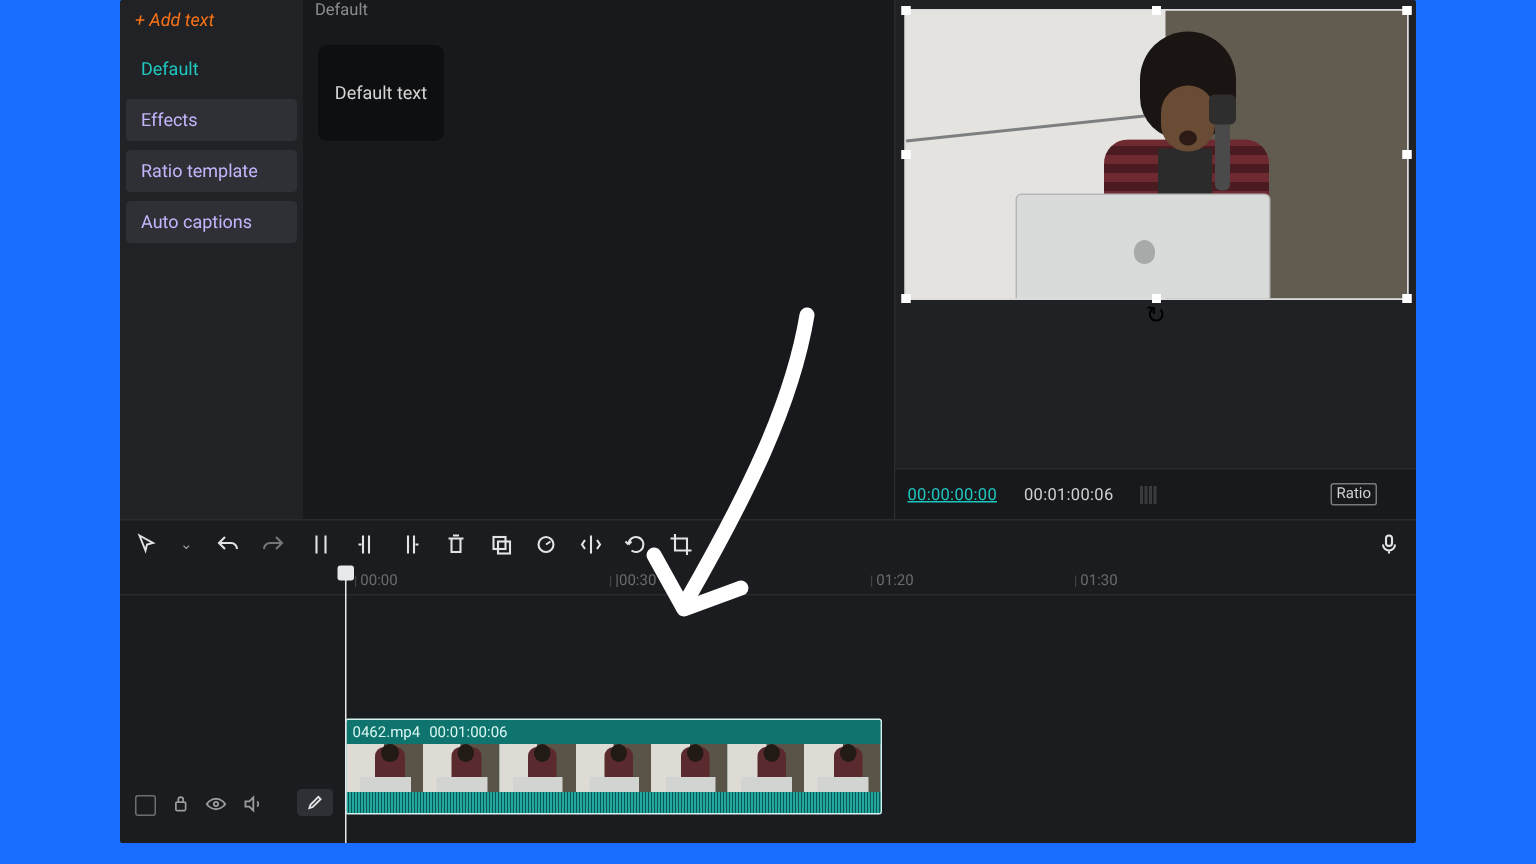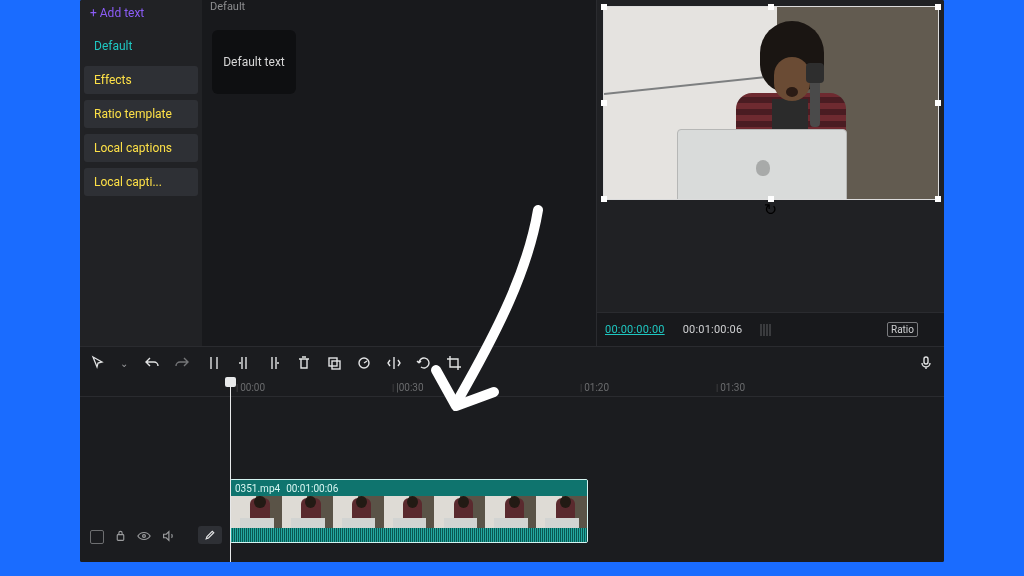--- a/index.html
+++ b/index.html
@@ -16,7 +16,7 @@
   }
   .upper { display: flex; flex-direction: row; height: 346px; }
   .sidebar { width: 122px; background: #212225; padding: 4px; display:flex; flex-direction:column; gap:6px; }
-  .sidebar .add-text { color:#8b5cf6; font-size:12px; padding:2px 6px 6px; }
+  .sidebar .add-text { color:#f97316; font-size:12px; padding:2px 6px 6px;font-style:italic; }
   .sidebar .item { color:#fde047; background:#2e3035; font-size:12px; padding:7px 10px; border-radius:3px; cursor:pointer; white-space:nowrap; overflow:hidden; text-overflow:ellipsis; }
   .sidebar .item.active { background:transparent; color:#1fc7c1; }
   .media-panel { flex:1; background:#18191c; padding:8px; position:relative; }

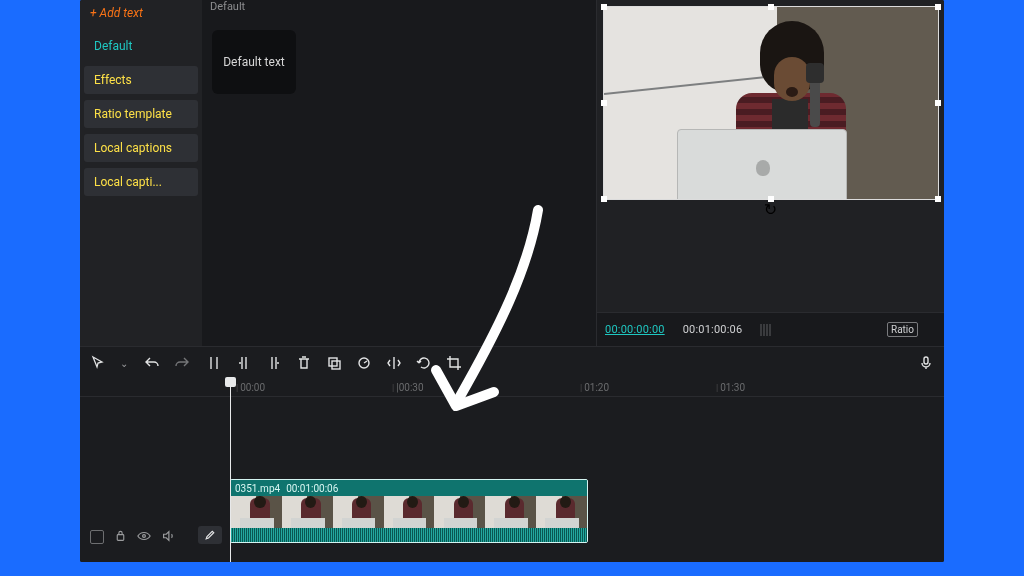--- a/index.html
+++ b/index.html
@@ -17,7 +17,7 @@
   .upper { display: flex; flex-direction: row; height: 346px; }
   .sidebar { width: 122px; background: #212225; padding: 4px; display:flex; flex-direction:column; gap:6px; }
   .sidebar .add-text { color:#f97316; font-size:12px; padding:2px 6px 6px;font-style:italic; }
-  .sidebar .item { color:#fde047; background:#2e3035; font-size:12px; padding:7px 10px; border-radius:3px; cursor:pointer; white-space:nowrap; overflow:hidden; text-overflow:ellipsis; }
+  .sidebar .item { color:#c4b5fd; background:#2e3035; font-size:12px; padding:7px 10px; border-radius:3px; cursor:pointer; white-space:nowrap; overflow:hidden; text-overflow:ellipsis; }
   .sidebar .item.active { background:transparent; color:#1fc7c1; }
   .media-panel { flex:1; background:#18191c; padding:8px; position:relative; }
   .panel-label { color:#8c8d8f; font-size:11px; position:absolute; left:8px; top:0; }

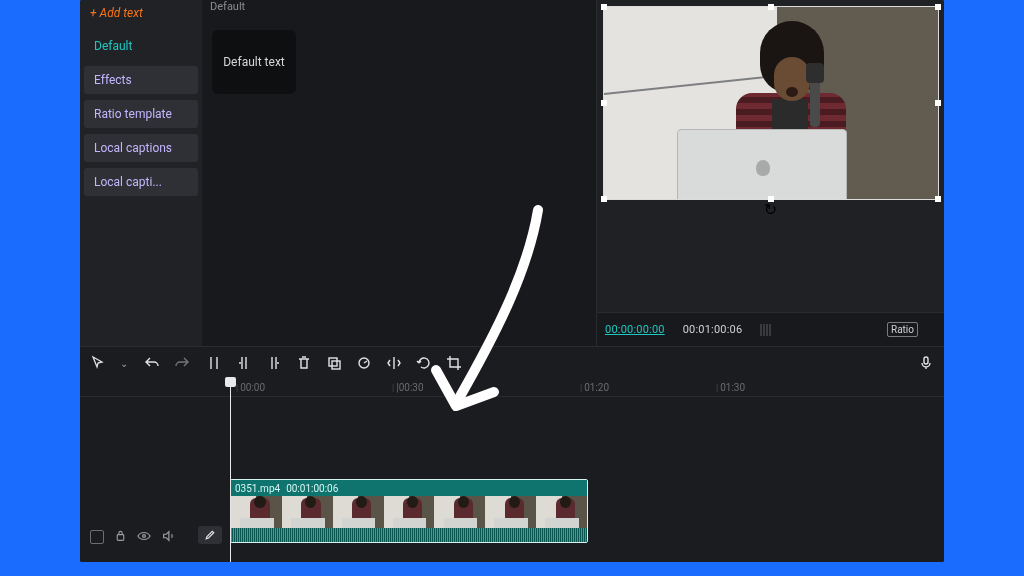--- a/index.html
+++ b/index.html
@@ -103,7 +103,7 @@
       <div class="item active">Default</div>
       <div class="item">Effects</div>
       <div class="item">Ratio template</div>
-      <div class="item">Local captions</div>
+      <div class="item">Auto captions</div>
       <div class="item">Local capti...</div>
     </div>
 

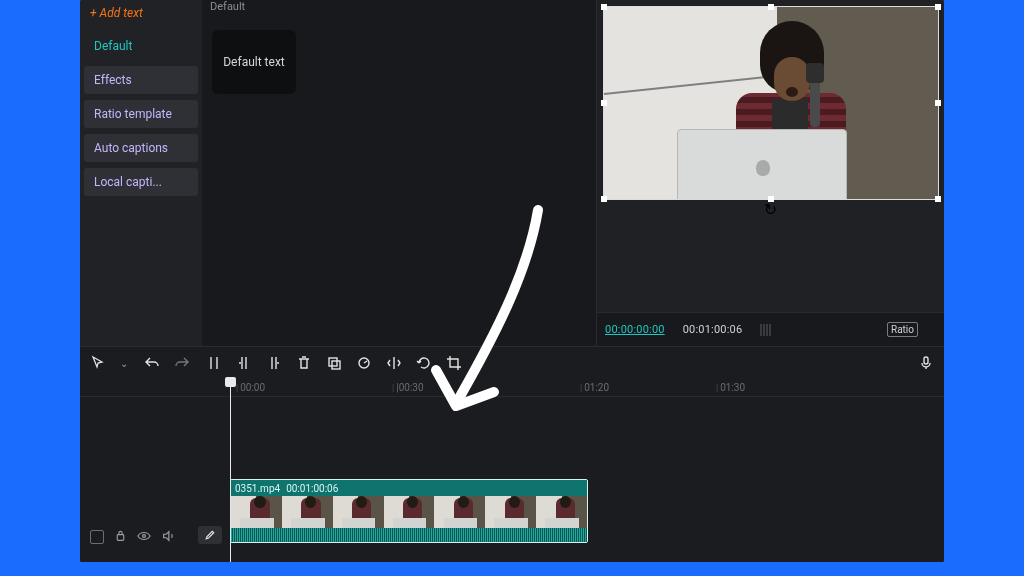--- a/index.html
+++ b/index.html
@@ -104,7 +104,6 @@
       <div class="item">Effects</div>
       <div class="item">Ratio template</div>
       <div class="item">Auto captions</div>
-      <div class="item">Local capti...</div>
     </div>
 
     <div class="media-panel">

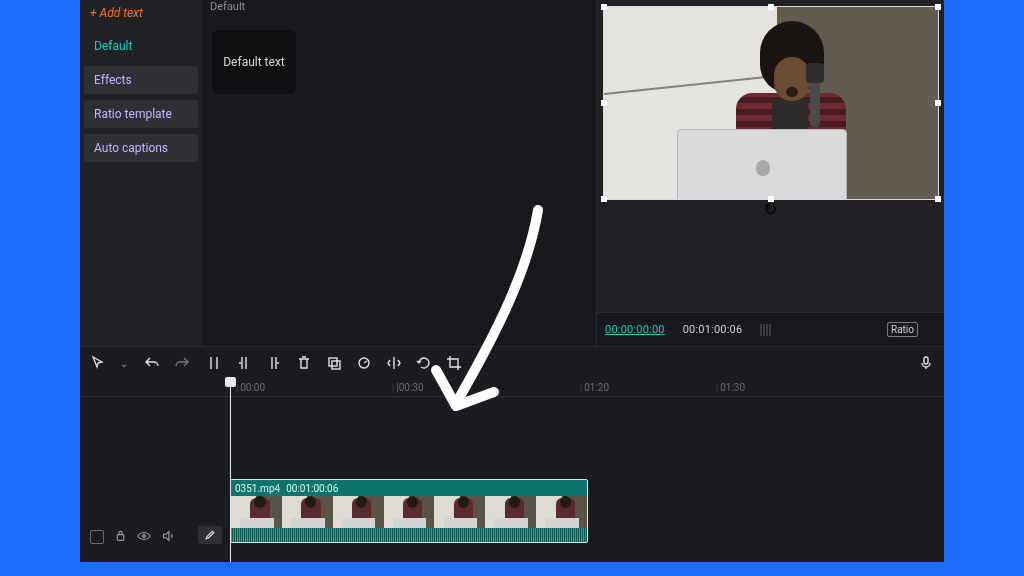--- a/index.html
+++ b/index.html
@@ -254,7 +254,7 @@
 
     <div class="ruler">
       <span class="tick" style="left:156px">00:00</span>
-      <span class="tick" style="left:312px">|00:30</span>
+      <span class="tick" style="left:326px">|00:30</span>
       <span class="tick" style="left:500px">01:20</span>
       <span class="tick" style="left:636px">01:30</span>
     </div>

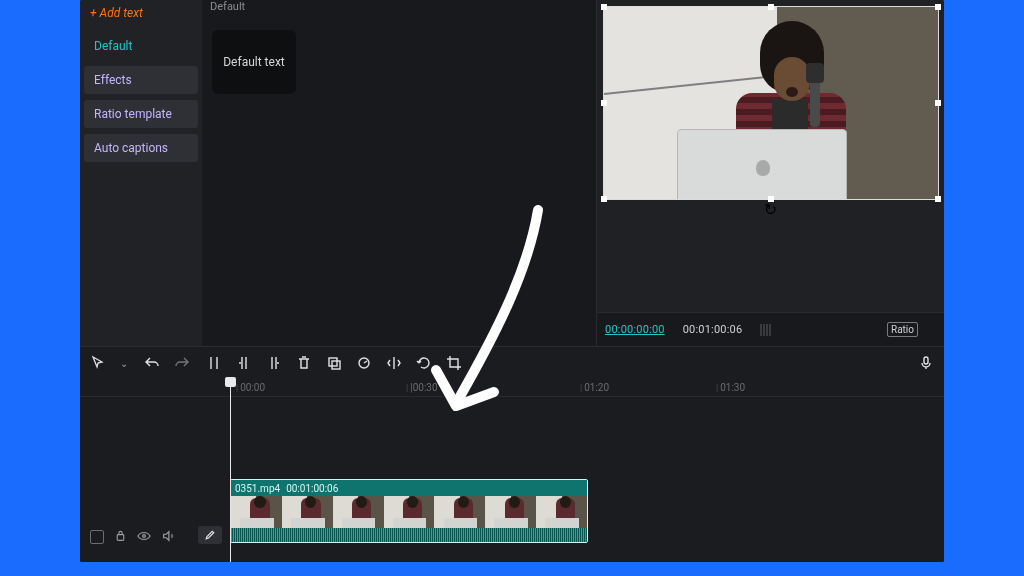--- a/index.html
+++ b/index.html
@@ -264,7 +264,7 @@
 
       <div class="clip">
         <div class="clip-header">
-          <span>0351.mp4</span>
+          <span>0462.mp4</span>
           <span>00:01:00:06</span>
         </div>
         <div class="clip-frames">

